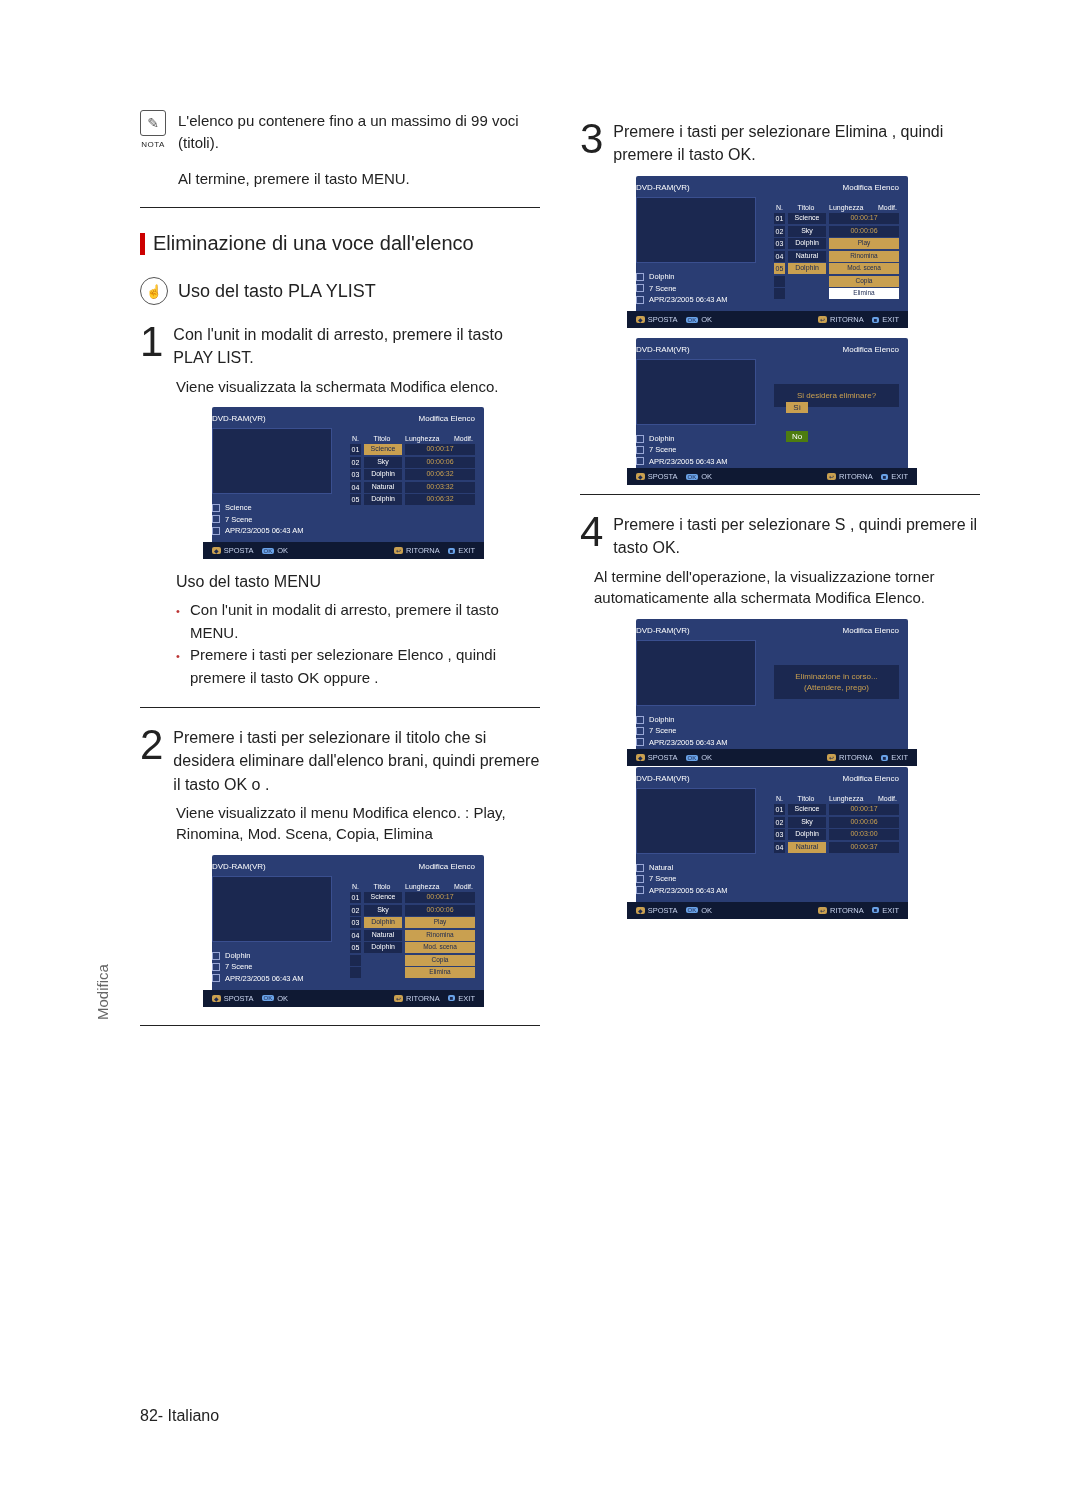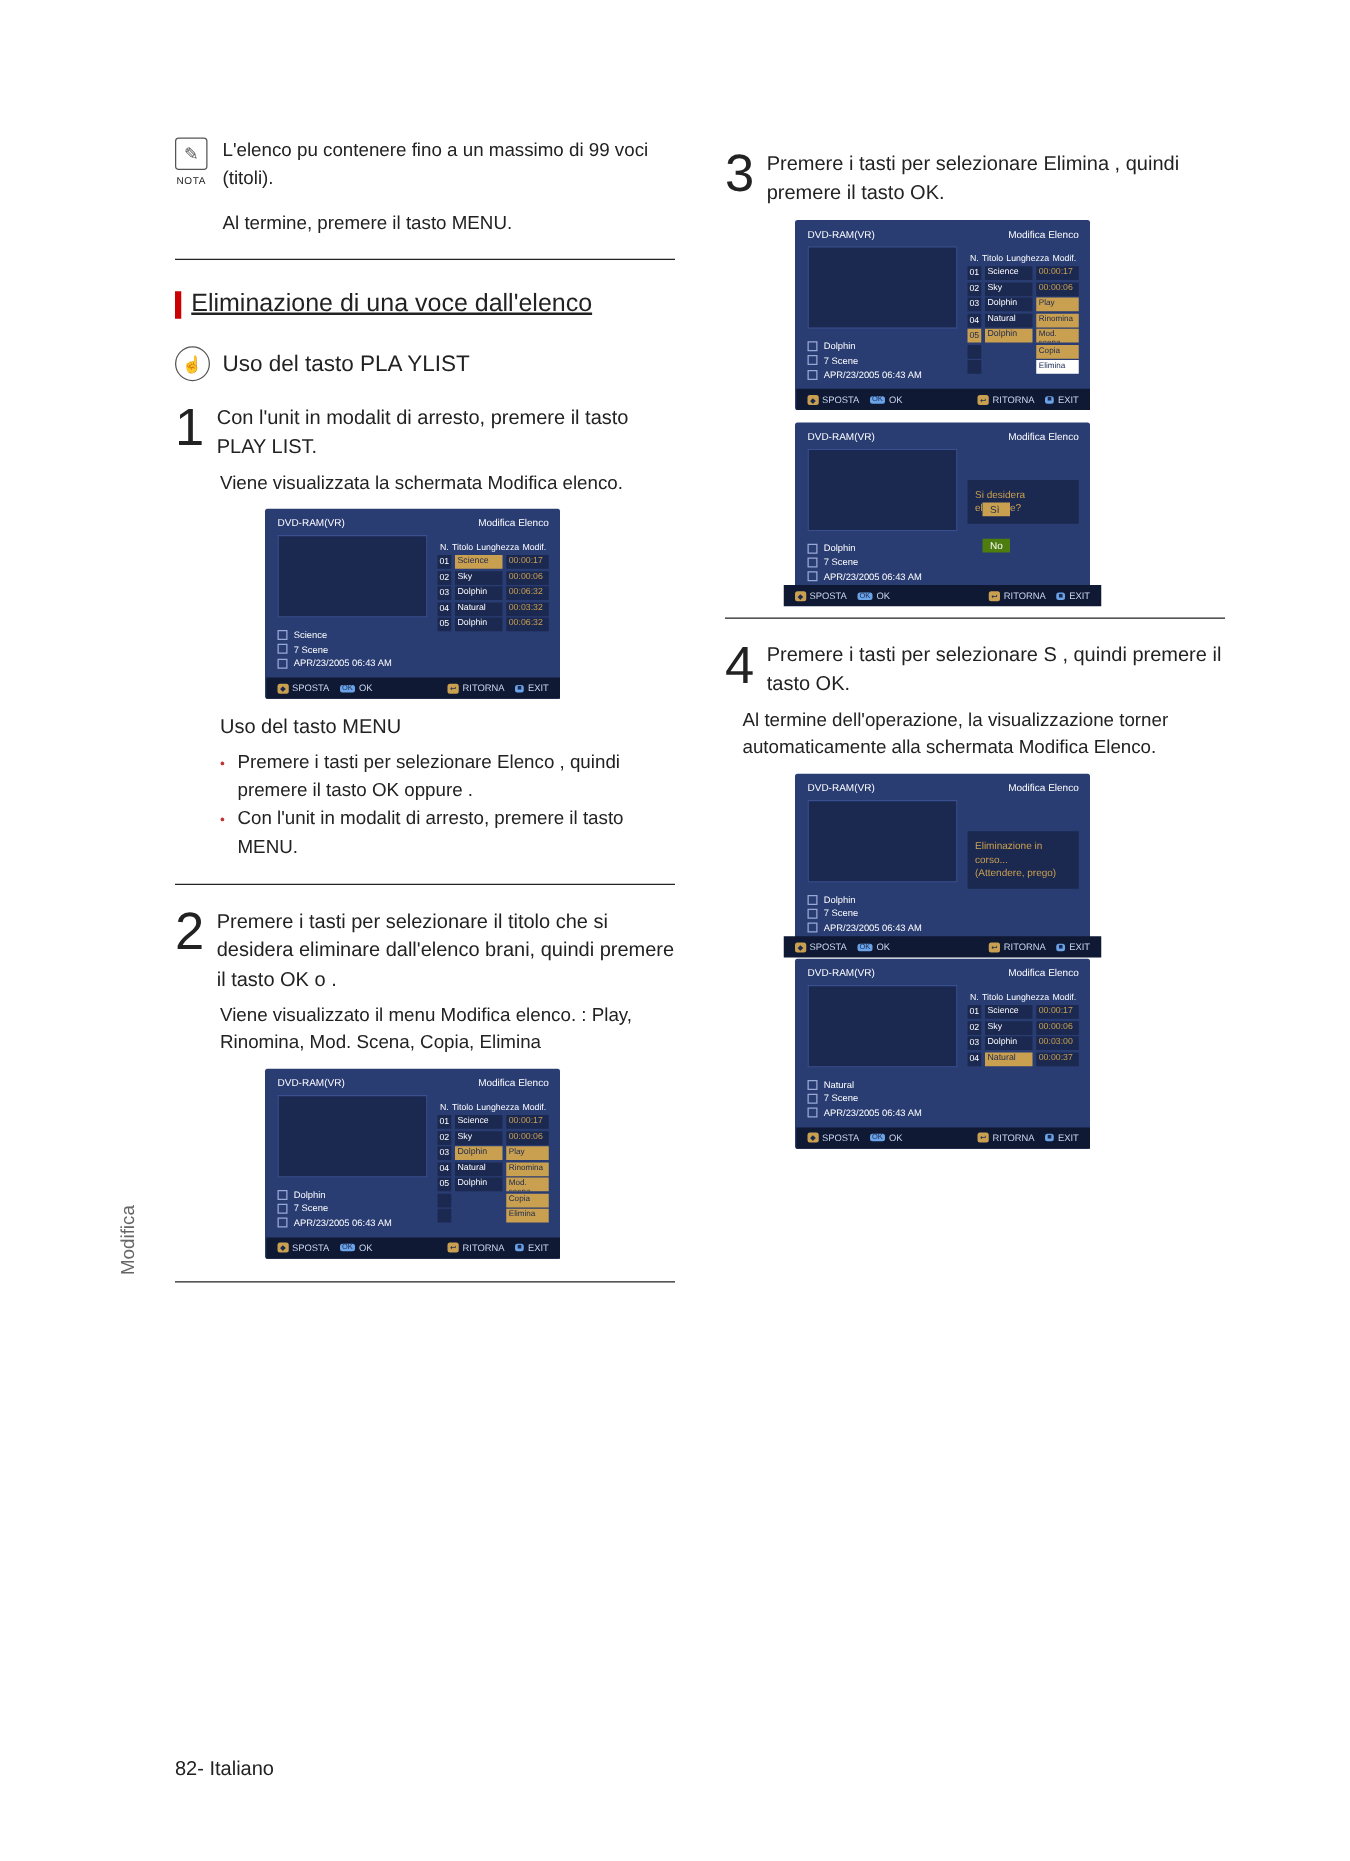--- a/index.html
+++ b/index.html
@@ -64,9 +64,10 @@
 
   
   .panel {
-    width: 236px; background:#2a3d73; color:#fff; font-size:8px;
-    border-radius:2px; margin: 10px 0 10px 56px; padding:7px 9px 9px 10px;
+    width: 272px; background:#2a3d73; color:#fff; font-size:8px;
+    border-radius:2px; margin: 10px 0 10px 56px; padding:7px 9px 9px 0;
     position: relative;
+    text-align: center;
   }
   .panel .phead { display:flex; justify-content:space-between; margin-bottom:5px; font-size:8px;}
   .panel .preview {

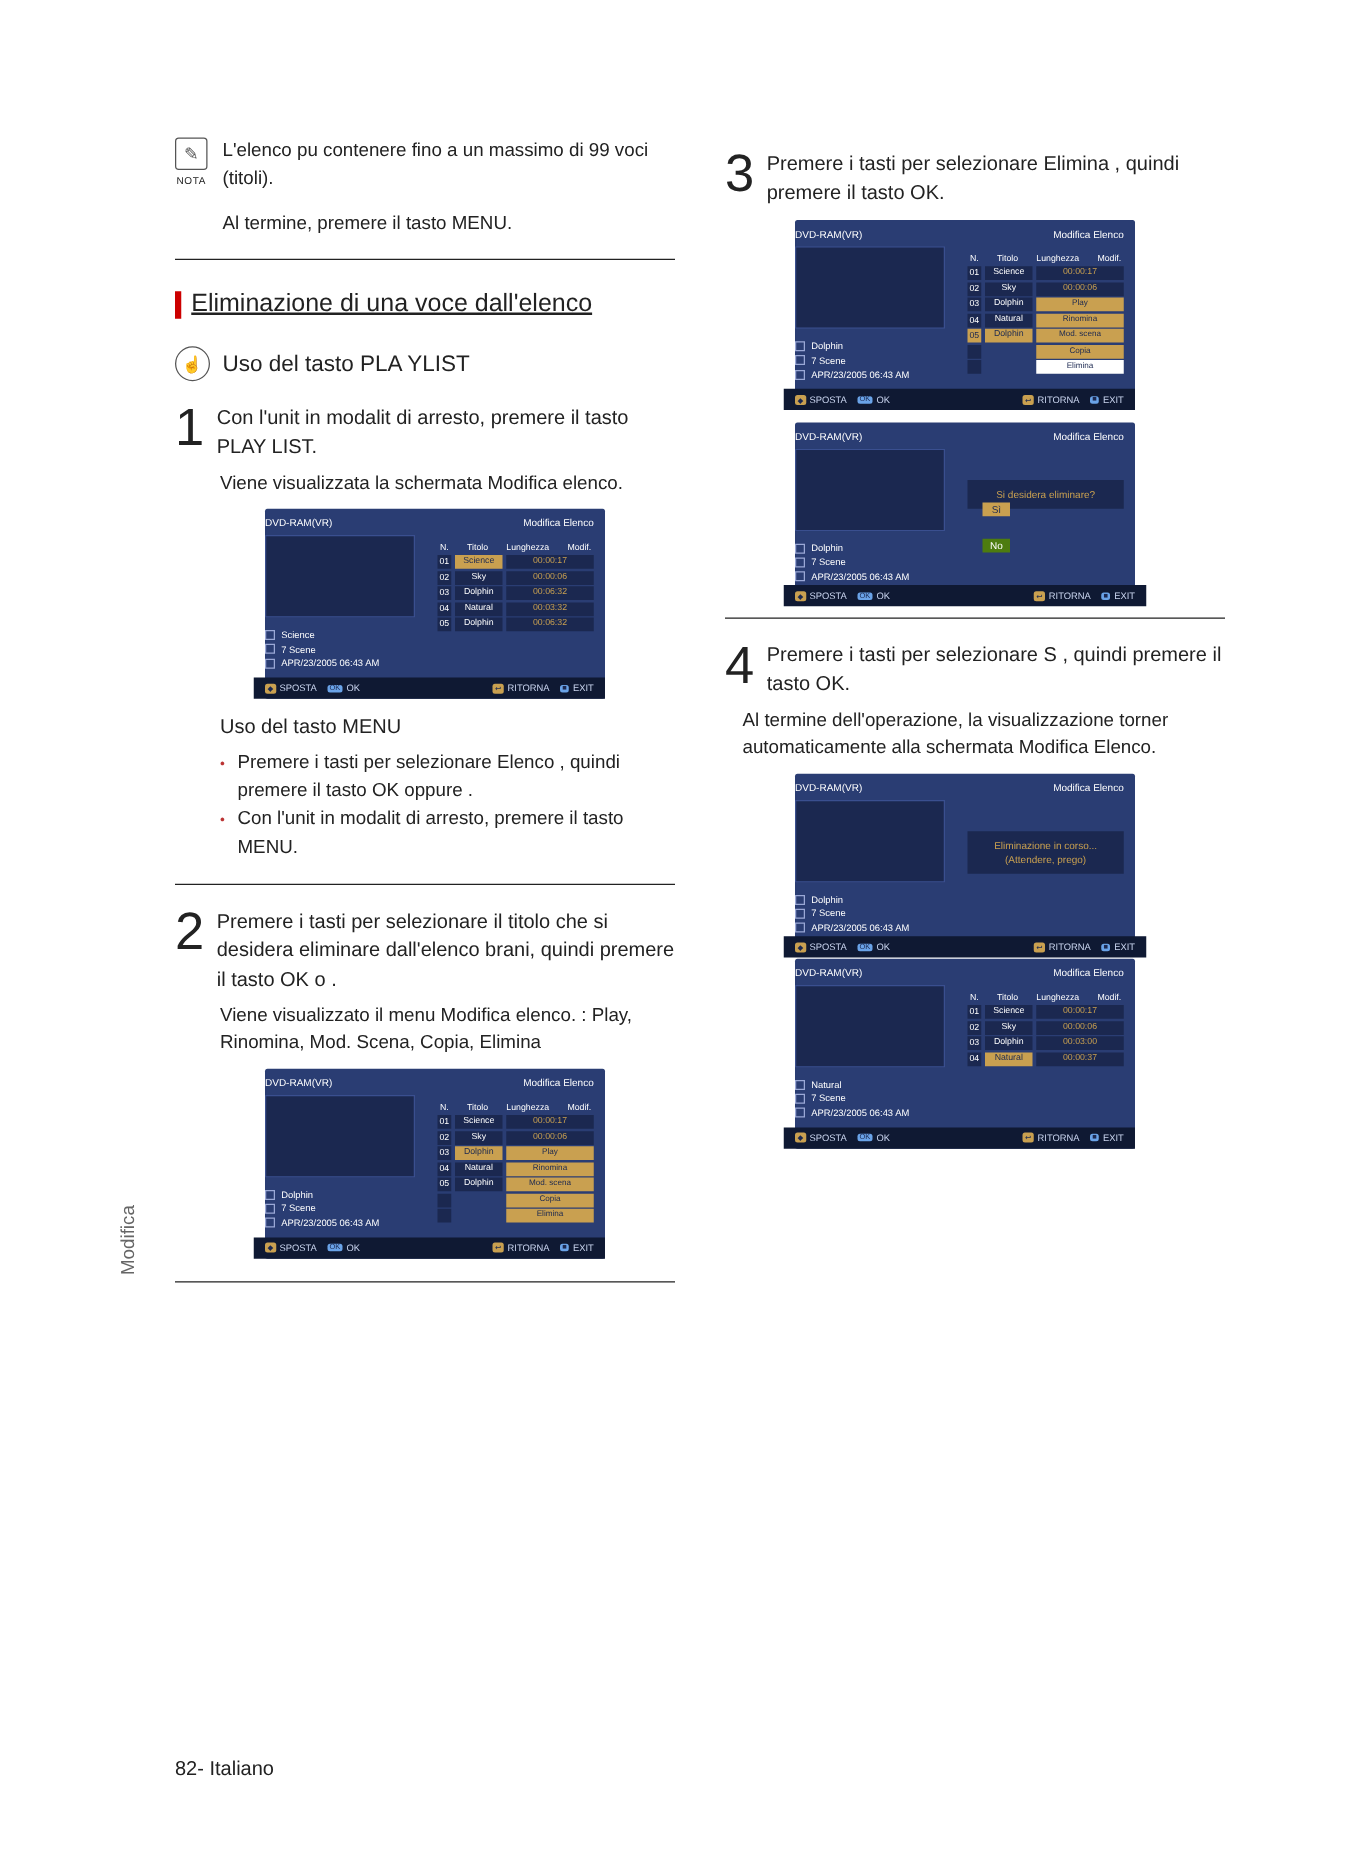--- a/index.html
+++ b/index.html
@@ -37,7 +37,7 @@
 
   .section-title {
     font-size: 20px; font-weight: 400; margin: 24px 0 22px 0;
-    display: flex; align-items: center; gap: 8px; text-decoration: underline;
+    display: flex; align-items: center; gap: 8px;
   }
   .red-bar { width: 5px; height: 22px; background:#c00; display:inline-block; }
   .sub-title-row { display:flex; align-items:center; gap:10px; margin: 14px 0 18px 0; }

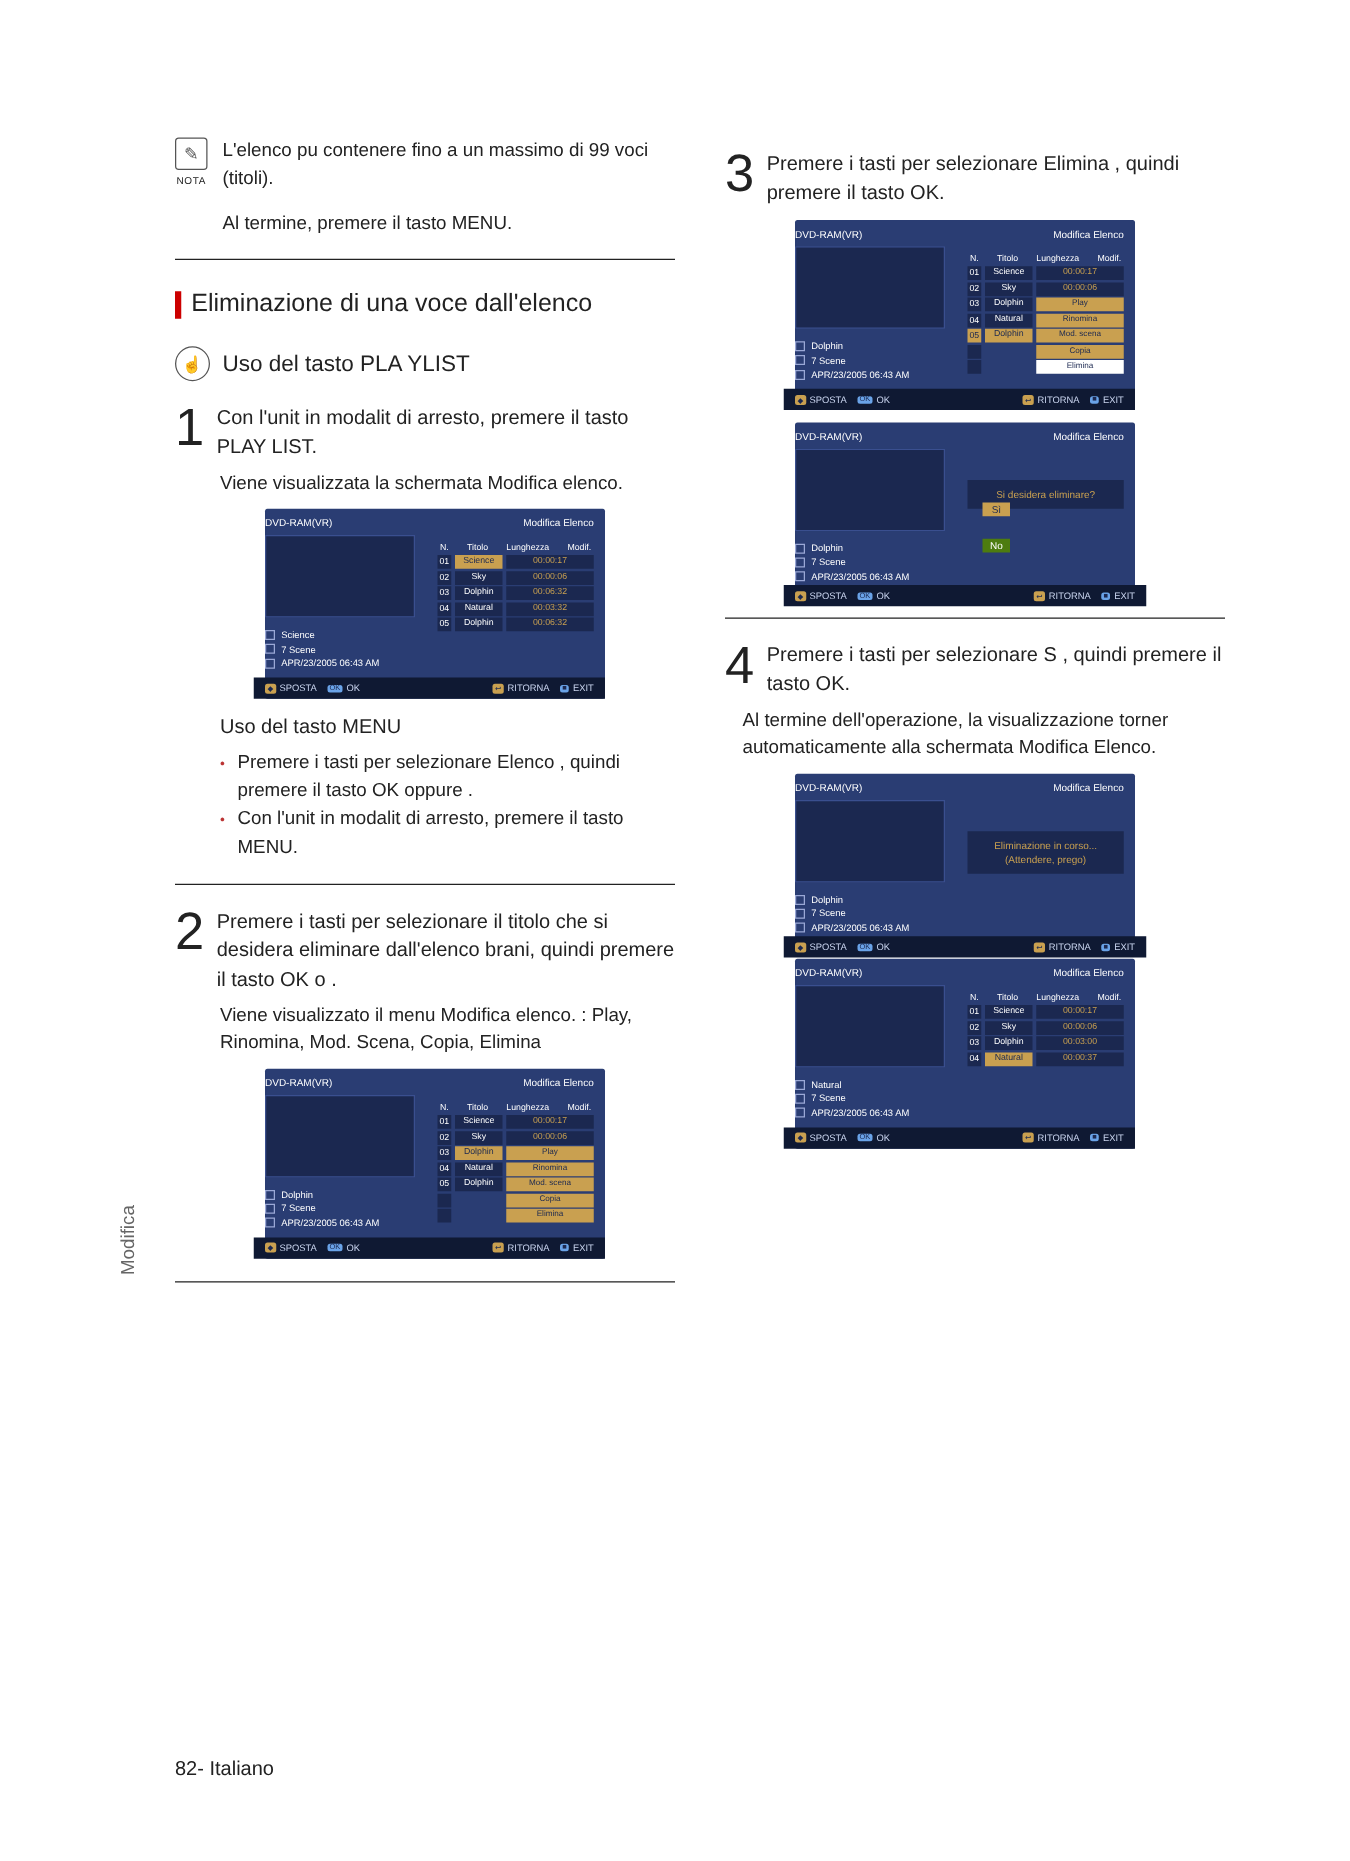--- a/index.html
+++ b/index.html
@@ -225,8 +225,8 @@
 
     <div class="uso-menu">Uso del tasto MENU</div>
     <ul class="bullets">
+      <li>Con l'unit   in modalit   di arresto, premere il tasto MENU.</li>
       <li>Premere i tasti        per selezionare Elenco , quindi premere il tasto OK oppure     .</li>
-      <li>Con l'unit   in modalit   di arresto, premere il tasto MENU.</li>
     </ul>
 
     <hr class="sep">

